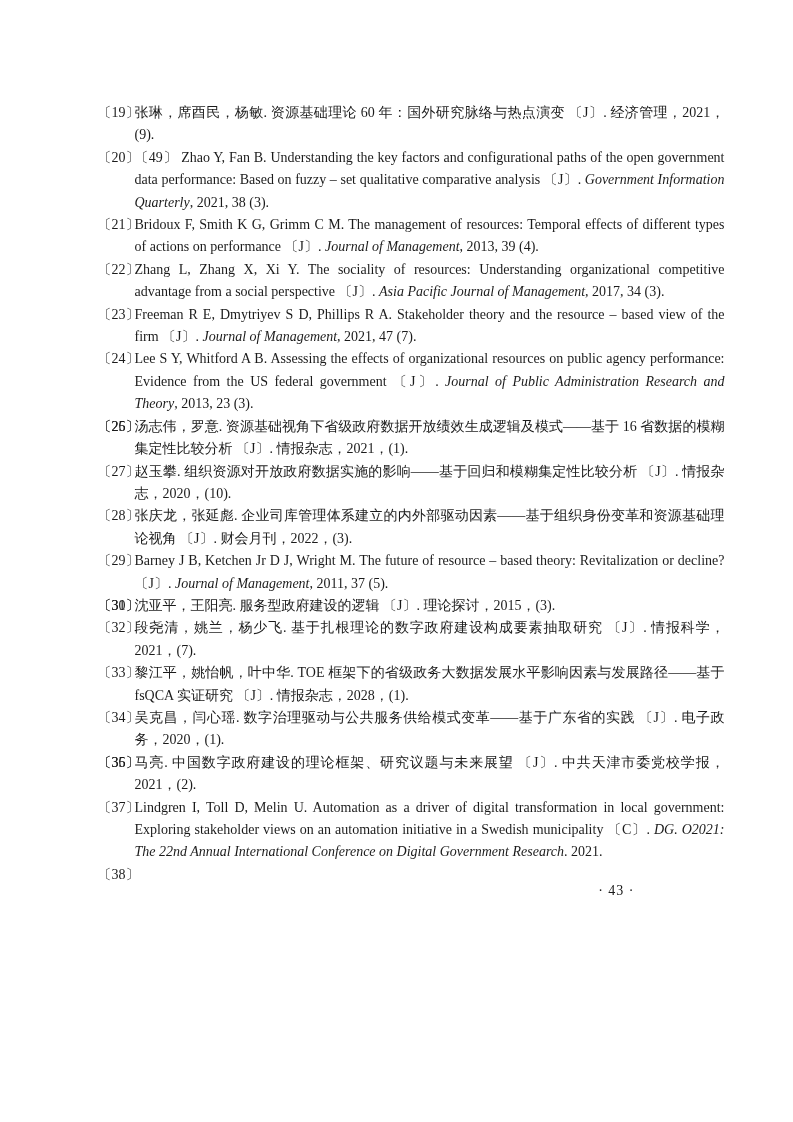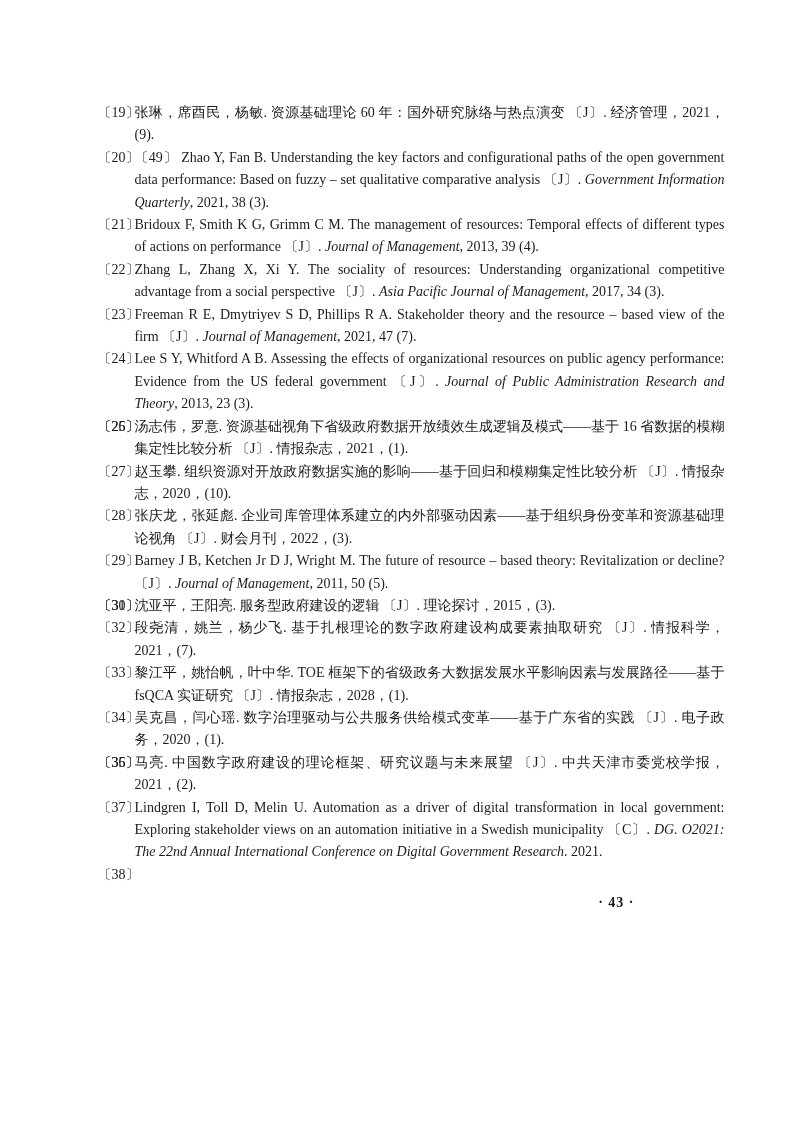--- a/index.html
+++ b/index.html
@@ -62,7 +62,7 @@
       <div class="ref"><span class="ref-num">〔26〕</span><span class="ref-body"><span>汤志伟，罗意. 资源基础视角下省级政府数据开放绩效生成逻辑及模式——基于 16 省数据的模糊集定性比较分析 〔J〕. 情报杂志，2021，(1).</span></span></div>
       <div class="ref"><span class="ref-num">〔27〕</span><span class="ref-body"><span>赵玉攀. 组织资源对开放政府数据实施的影响——基于回归和模糊集定性比较分析 〔J〕. 情报杂志，2020，(10).</span></span></div>
       <div class="ref"><span class="ref-num">〔28〕</span><span class="ref-body"><span>张庆龙，张延彪. 企业司库管理体系建立的内外部驱动因素——基于组织身份变革和资源基础理论视角 〔J〕. 财会月刊，2022，(3).</span></span></div>
-      <div class="ref"><span class="ref-num">〔29〕</span><span class="ref-body"><span>Barney J B, Ketchen Jr D J, Wright M. The future of resource – based theory: Revitalization or decline? 〔J〕. </span><i>Journal of Management</i><span>, 2011, 50 (5).</span></span></div>
+      <div class="ref"><span class="ref-num">〔29〕</span><span class="ref-body"><span>Barney J B, Ketchen Jr D J, Wright M. The future of resource – based theory: Revitalization or decline? 〔J〕. </span><i>Journal of Management</i><span>, 2011, 37 (5).</span></span></div>
       <div class="ref"><span class="ref-num">〔30〕</span></div>
       <div class="ref"><span class="ref-num">〔31〕</span><span class="ref-body"><span>沈亚平，王阳亮. 服务型政府建设的逻辑 〔J〕. 理论探讨，2015，(3).</span></span></div>
       <div class="ref"><span class="ref-num">〔32〕</span><span class="ref-body"><span>段尧清，姚兰，杨少飞. 基于扎根理论的数字政府建设构成要素抽取研究 〔J〕. 情报科学，2021，(7).</span></span></div>

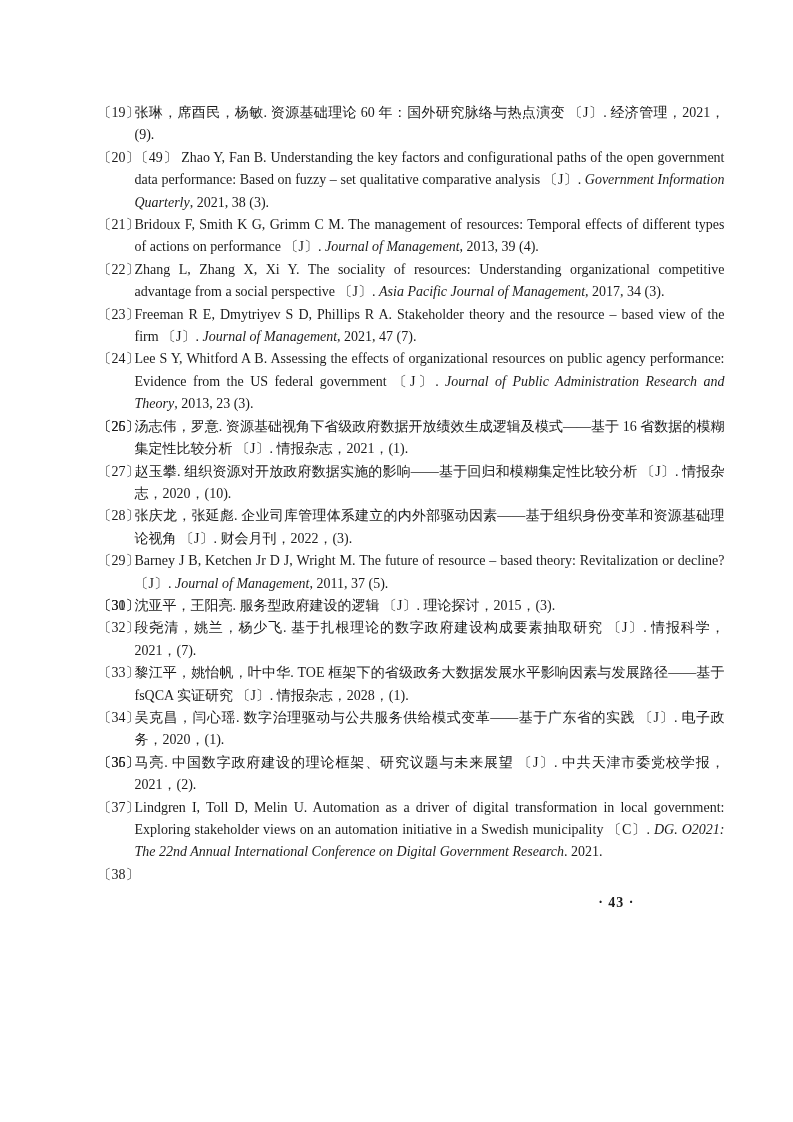--- a/index.html
+++ b/index.html
@@ -39,12 +39,11 @@
     font-style: italic;
   }
   .page-num {
-    margin-top: 28px;
+    margin-top: 16px;
     text-align: right;
     padding-right: 17px;
     letter-spacing: 1px;
     font-size: 14px;
-    font-weight: bold;
   }
 </style>
 </head>

